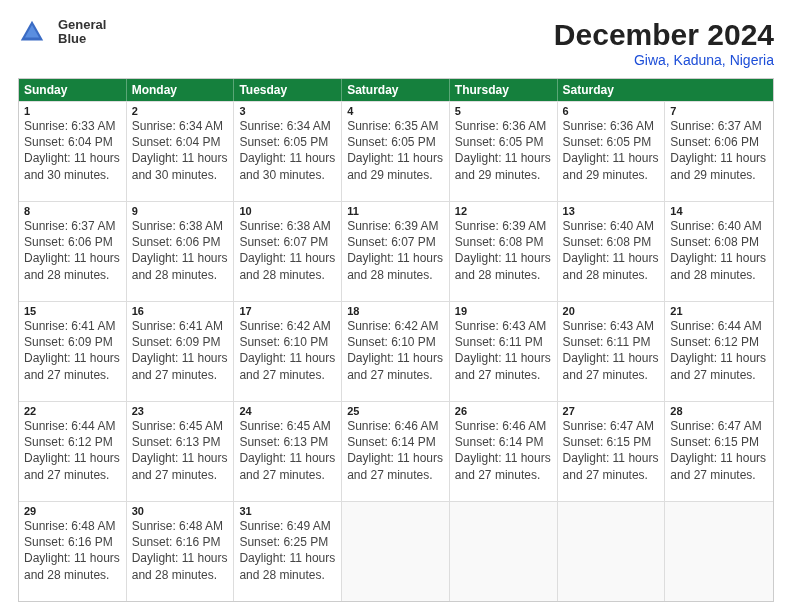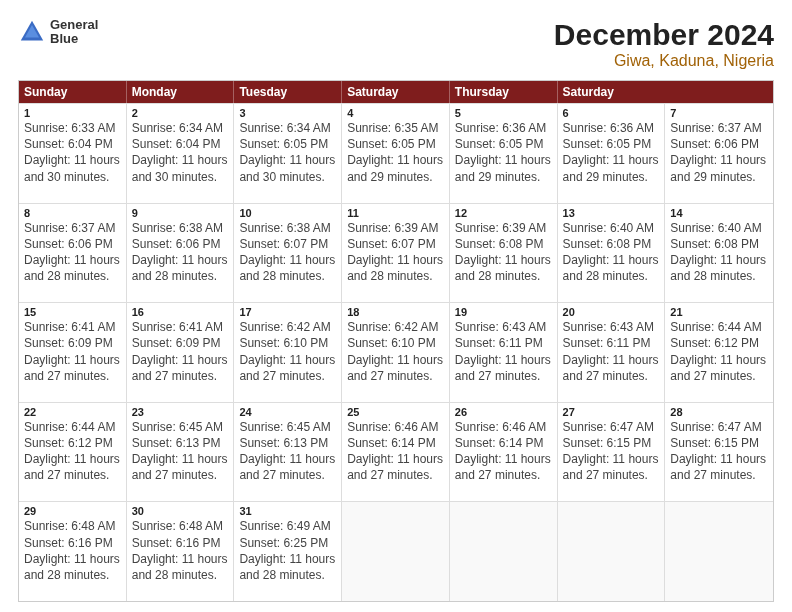--- a/index.html
+++ b/index.html
@@ -33,6 +33,7 @@
       font-weight: bold;
       color: #333;
       line-height: 1.1;
+      margin-left: 8px;
     }
     .logo-icon {
       width: 28px;

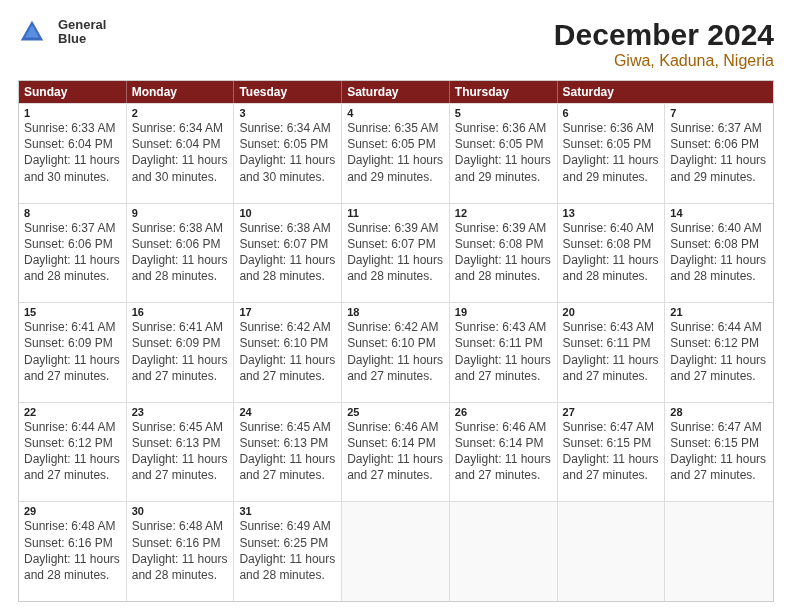--- a/index.html
+++ b/index.html
@@ -49,8 +49,8 @@
       margin-left: 16px;
     }
     .calendar-subtitle {
-      font-size: 16px;
-      color: #a16207;
+      font-size: 14px;
+      color: #1d4ed8;
     }
     .calendar {
       flex: 1;

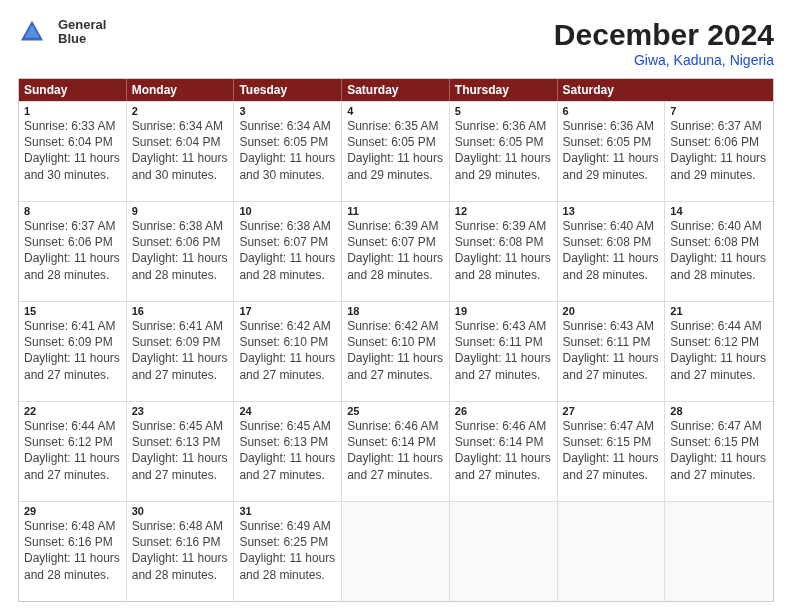--- a/index.html
+++ b/index.html
@@ -61,7 +61,7 @@
     .cal-header-row {
       display: grid;
       grid-template-columns: repeat(7, 1fr);
-      background: #7f1d1d;
+      background: #15803d;
     }
     .cal-header-cell {
       color: #fff;

